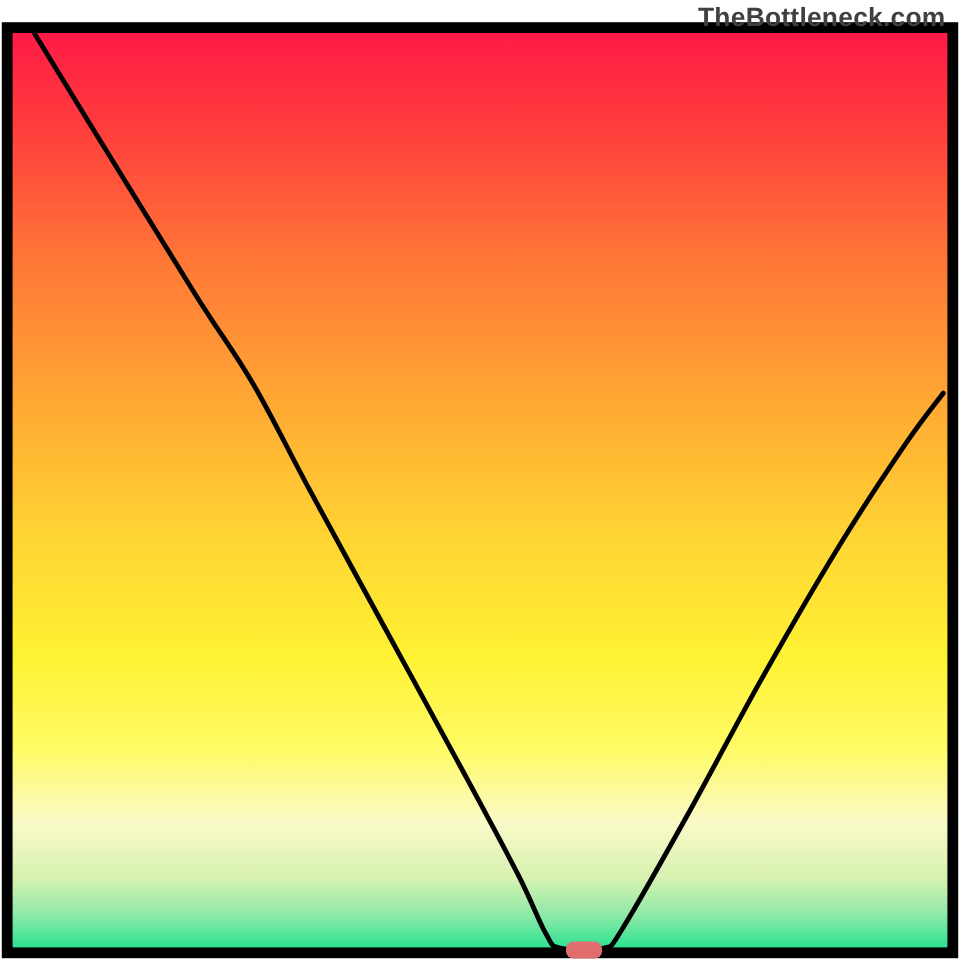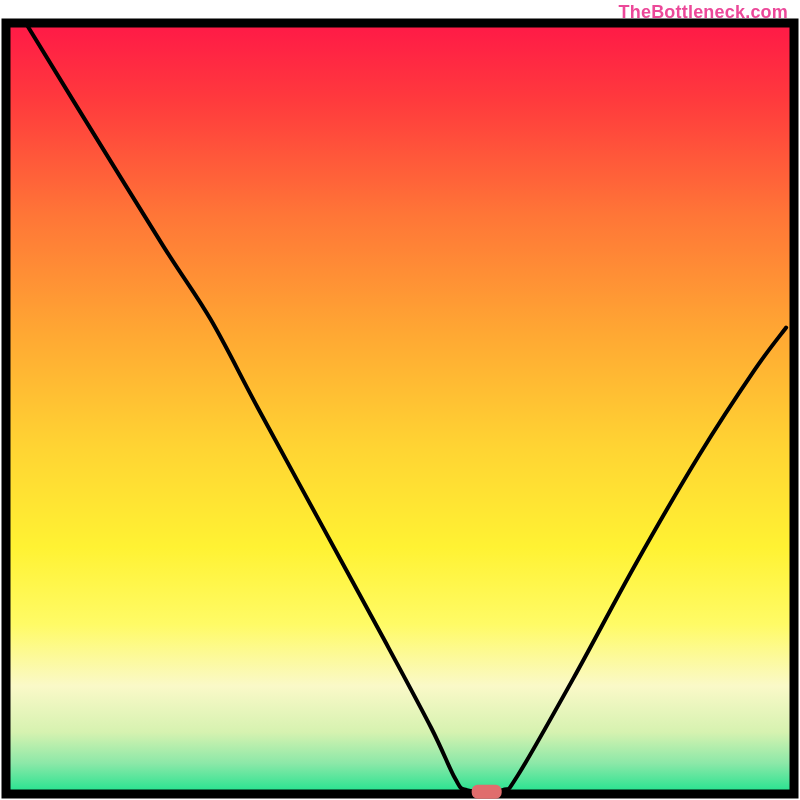--- a/index.html
+++ b/index.html
@@ -22,9 +22,9 @@
     position: absolute;
     top: 2px;
     right: 12px;
-    font-size: 18px;
+    font-size: 22px;
     font-weight: 600;
-    color: #ec4899;
+    color: #404040;
     letter-spacing: 0.2px;
   }
 </style>

